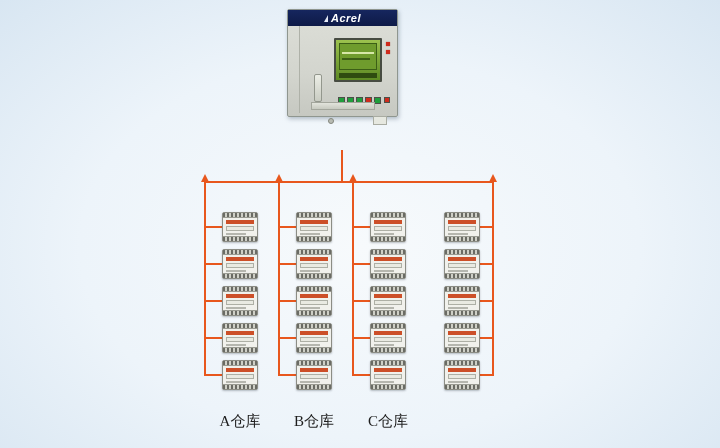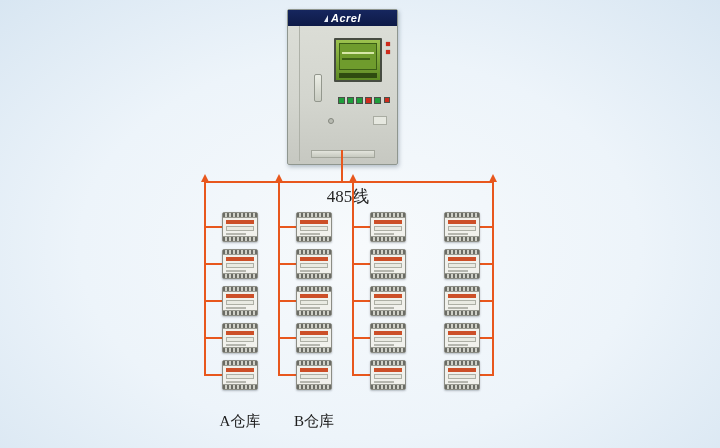--- a/index.html
+++ b/index.html
@@ -13,7 +13,7 @@
     border-left:4px solid transparent;border-right:4px solid transparent;
     border-bottom:8px solid var(--accent,#e8571d);}
   
-  .cabinet{position:absolute;left:287px;top:9px;width:111px;height:156px;
+  .cabinet{position:absolute;left:287px;top:9px;width:111px;height:108px;
     background:linear-gradient(180deg,#dddfd8 0%,#d3d5ce 60%,#c6c8c1 100%);
     border:1px solid #8f968f;border-radius:2px;
     box-shadow:1px 2px 4px rgba(60,80,100,.35);box-sizing:border-box;}

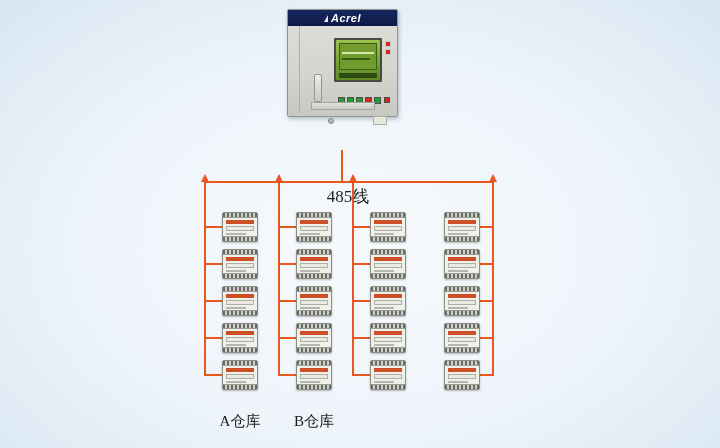--- a/index.html
+++ b/index.html
@@ -96,7 +96,6 @@
     <div class="nameplate"></div>
   </div>
 
-  <div class="bus-label">485线</div>
 
   <div class="wh-label" style="left:274px;">B仓库</div>
   <div class="wh-label" style="left:200px;">A仓库</div>

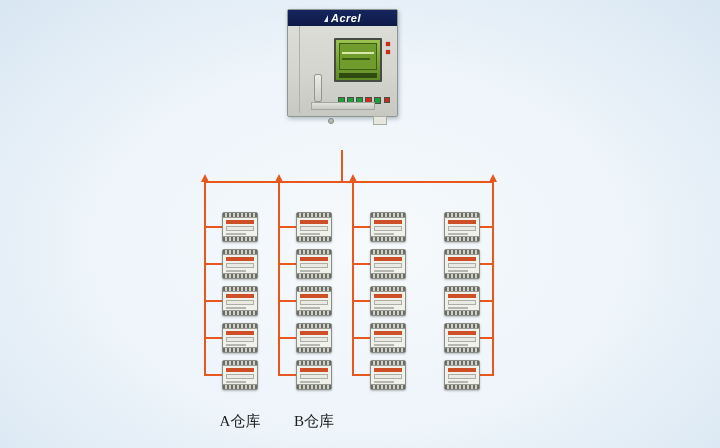--- a/index.html
+++ b/index.html
@@ -99,6 +99,7 @@
 
   <div class="wh-label" style="left:274px;">B仓库</div>
   <div class="wh-label" style="left:200px;">A仓库</div>
+  <div class="wh-label" style="left:348px;">C仓库</div>
 
 <div class="wire" style="left: 341px; top: 150px; width: 2px; height: 33px;"></div>
     <div class="wire" style="left: 204px; top: 181px; width: 290px; height: 2px;"></div>

